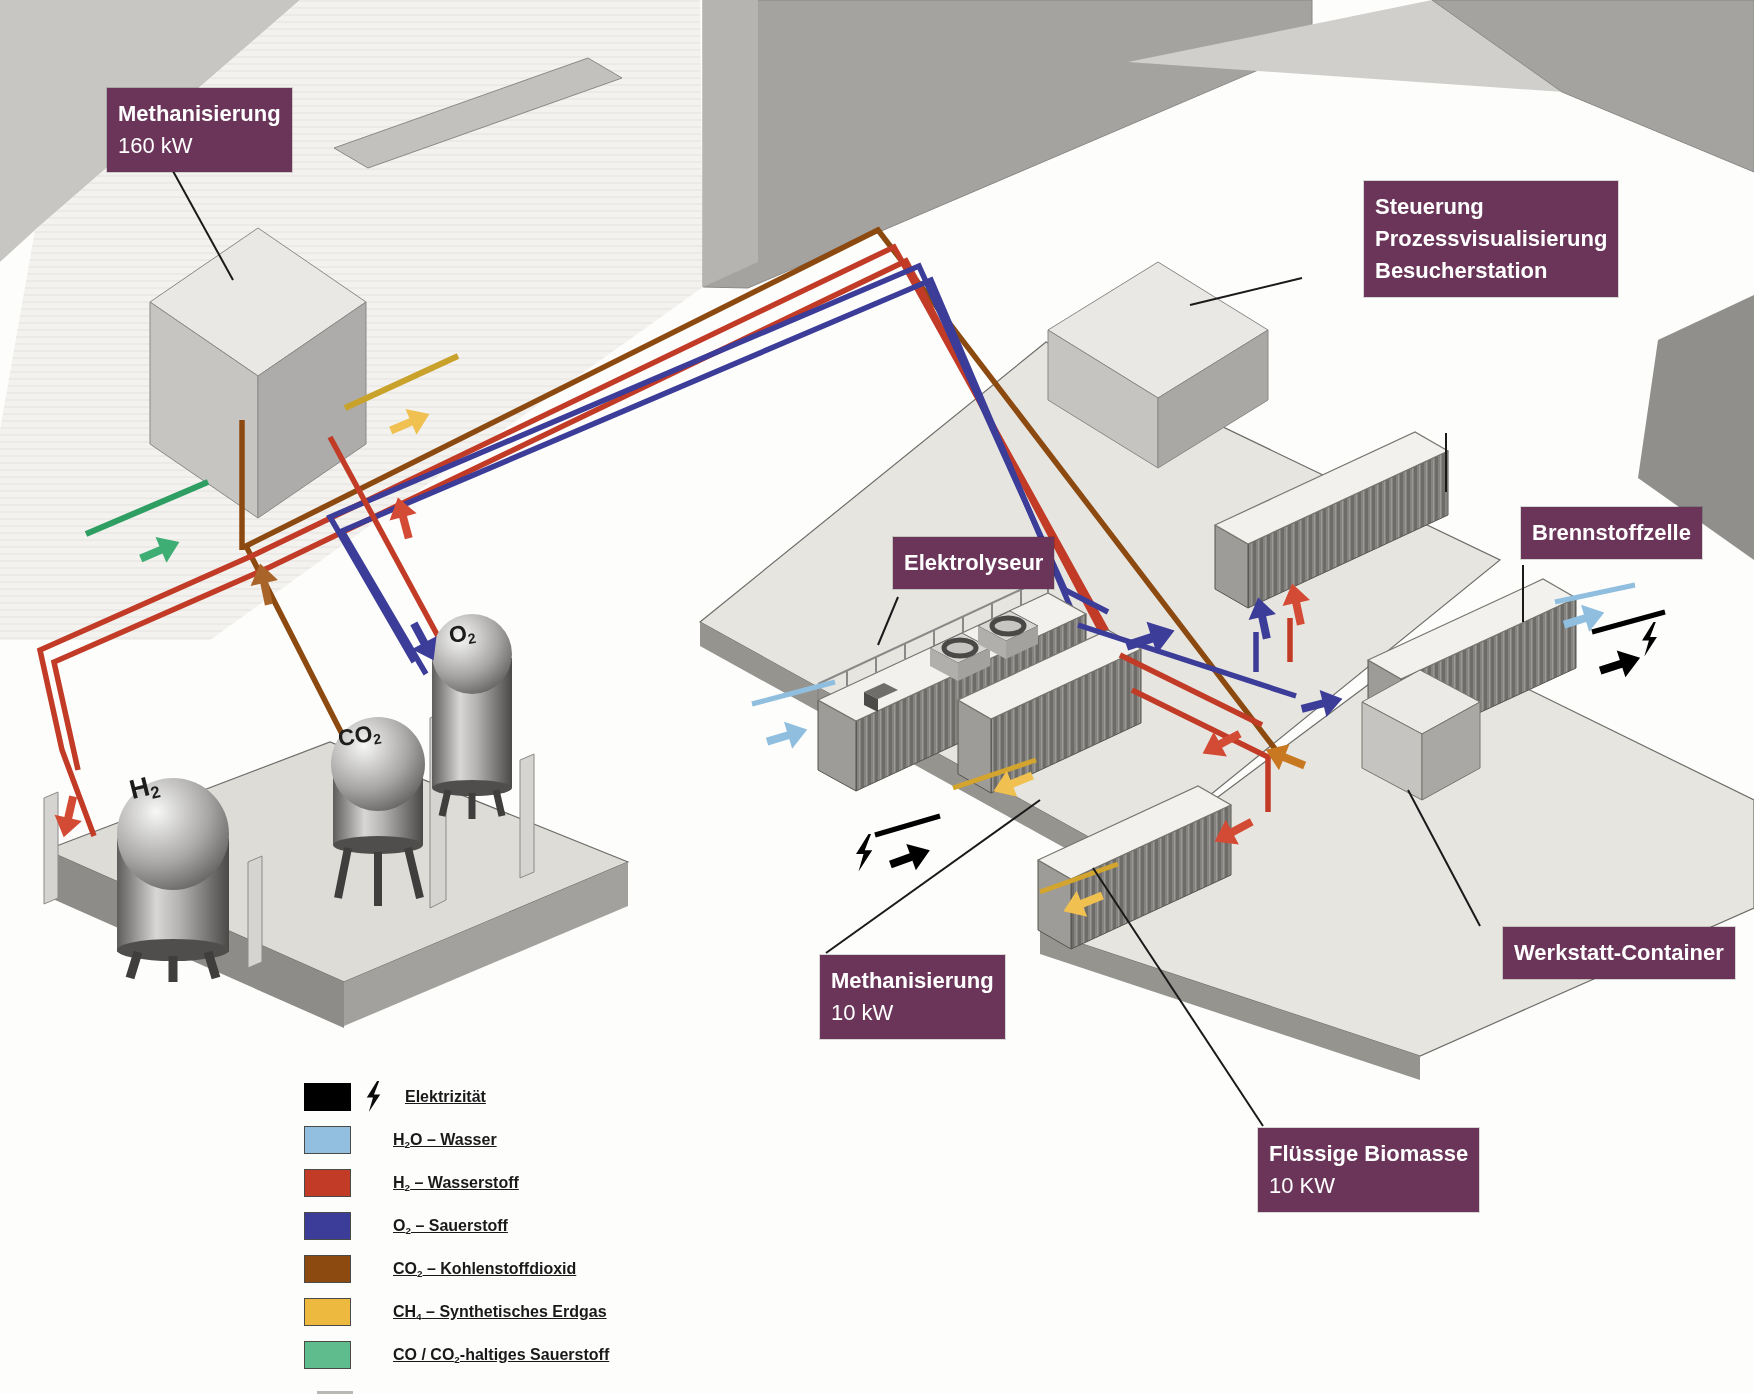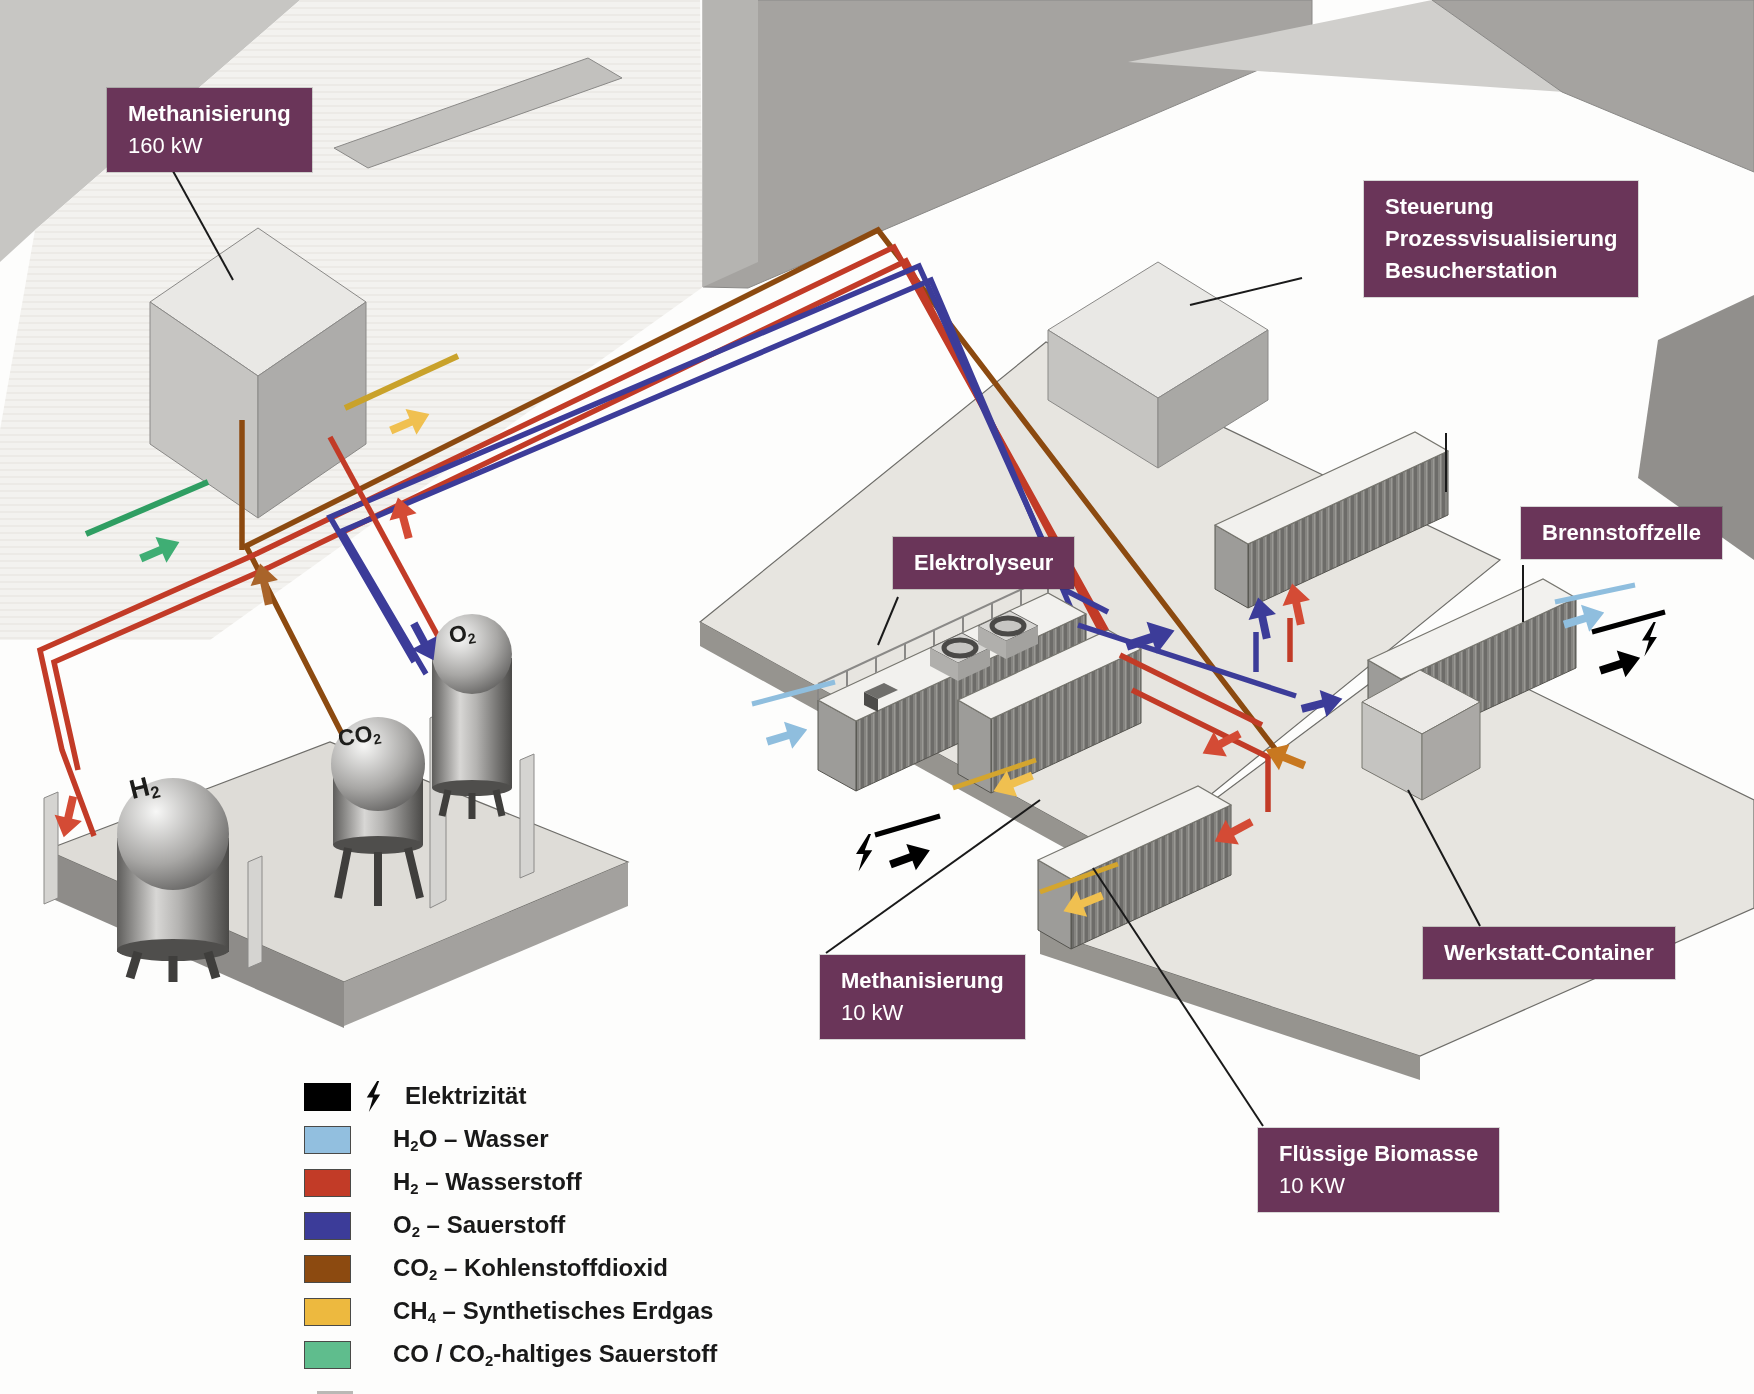--- a/index.html
+++ b/index.html
@@ -6,7 +6,7 @@
   #stage{position:relative;width:1754px;height:1394px;overflow:hidden;background:#fdfdfc;
          font-family:"Liberation Sans",sans-serif;}
   #scene{position:absolute;left:0;top:0;}
-  .plabel{position:absolute;background:#6a3559;color:#fff;padding:10px 21px;
+  .plabel{position:absolute;background:#6a3559;color:#fff;padding:10px 11px;
           font-size:22px;line-height:1.45;white-space:nowrap;box-shadow:0 0 0 1px rgba(0,0,0,.15);}
   .plabel .l1{font-weight:700;}
   .plabel .lv{font-weight:400;}

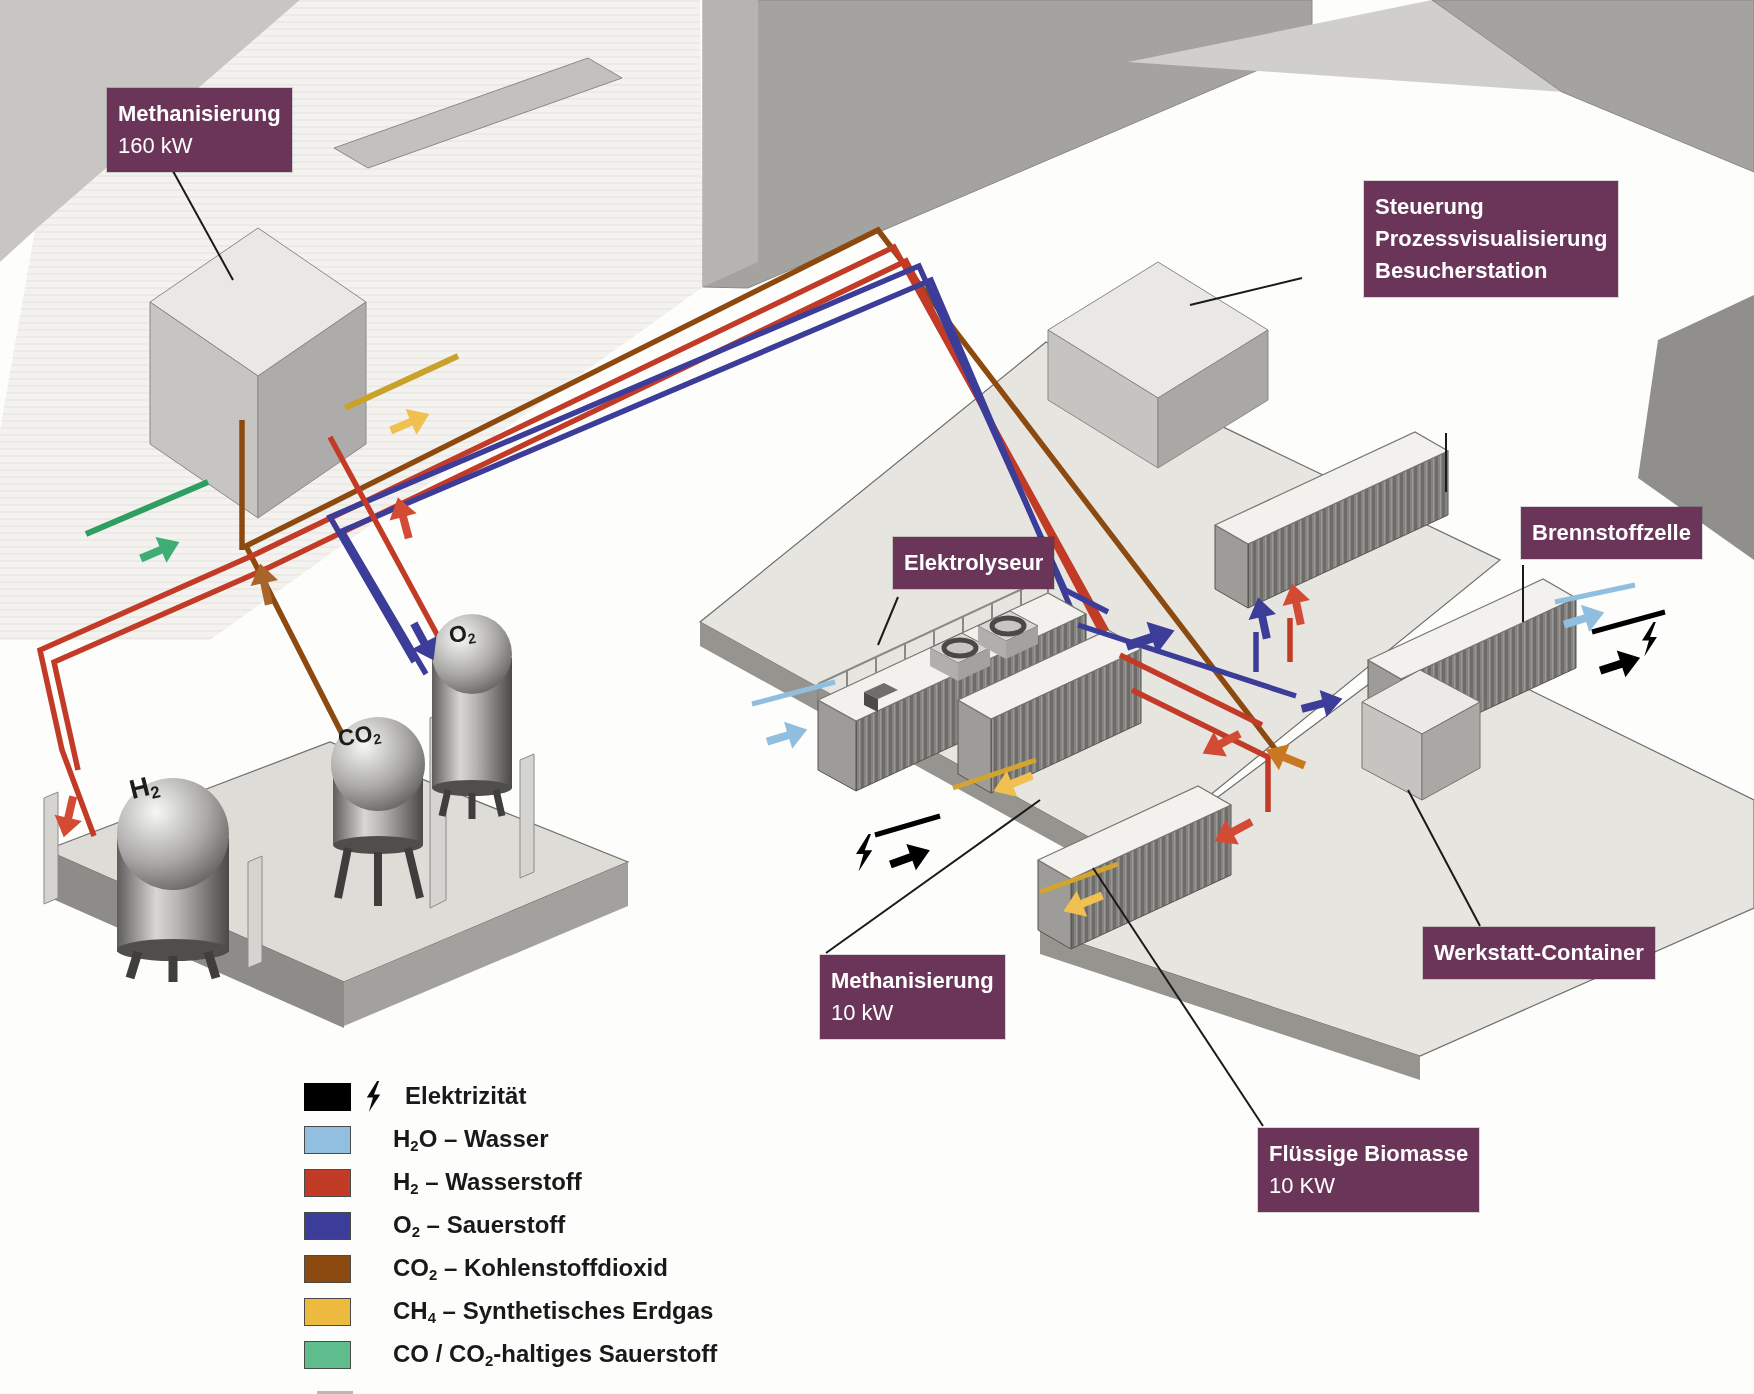--- a/index.html
+++ b/index.html
@@ -264,7 +264,7 @@
   <div class="lv">10 kW</div>
 </div>
 
-<div class="plabel" style="left:1423px;top:927px;">
+<div class="plabel" style="left:1503px;top:927px;">
   <div class="l1">Werkstatt-Container</div>
 </div>
 

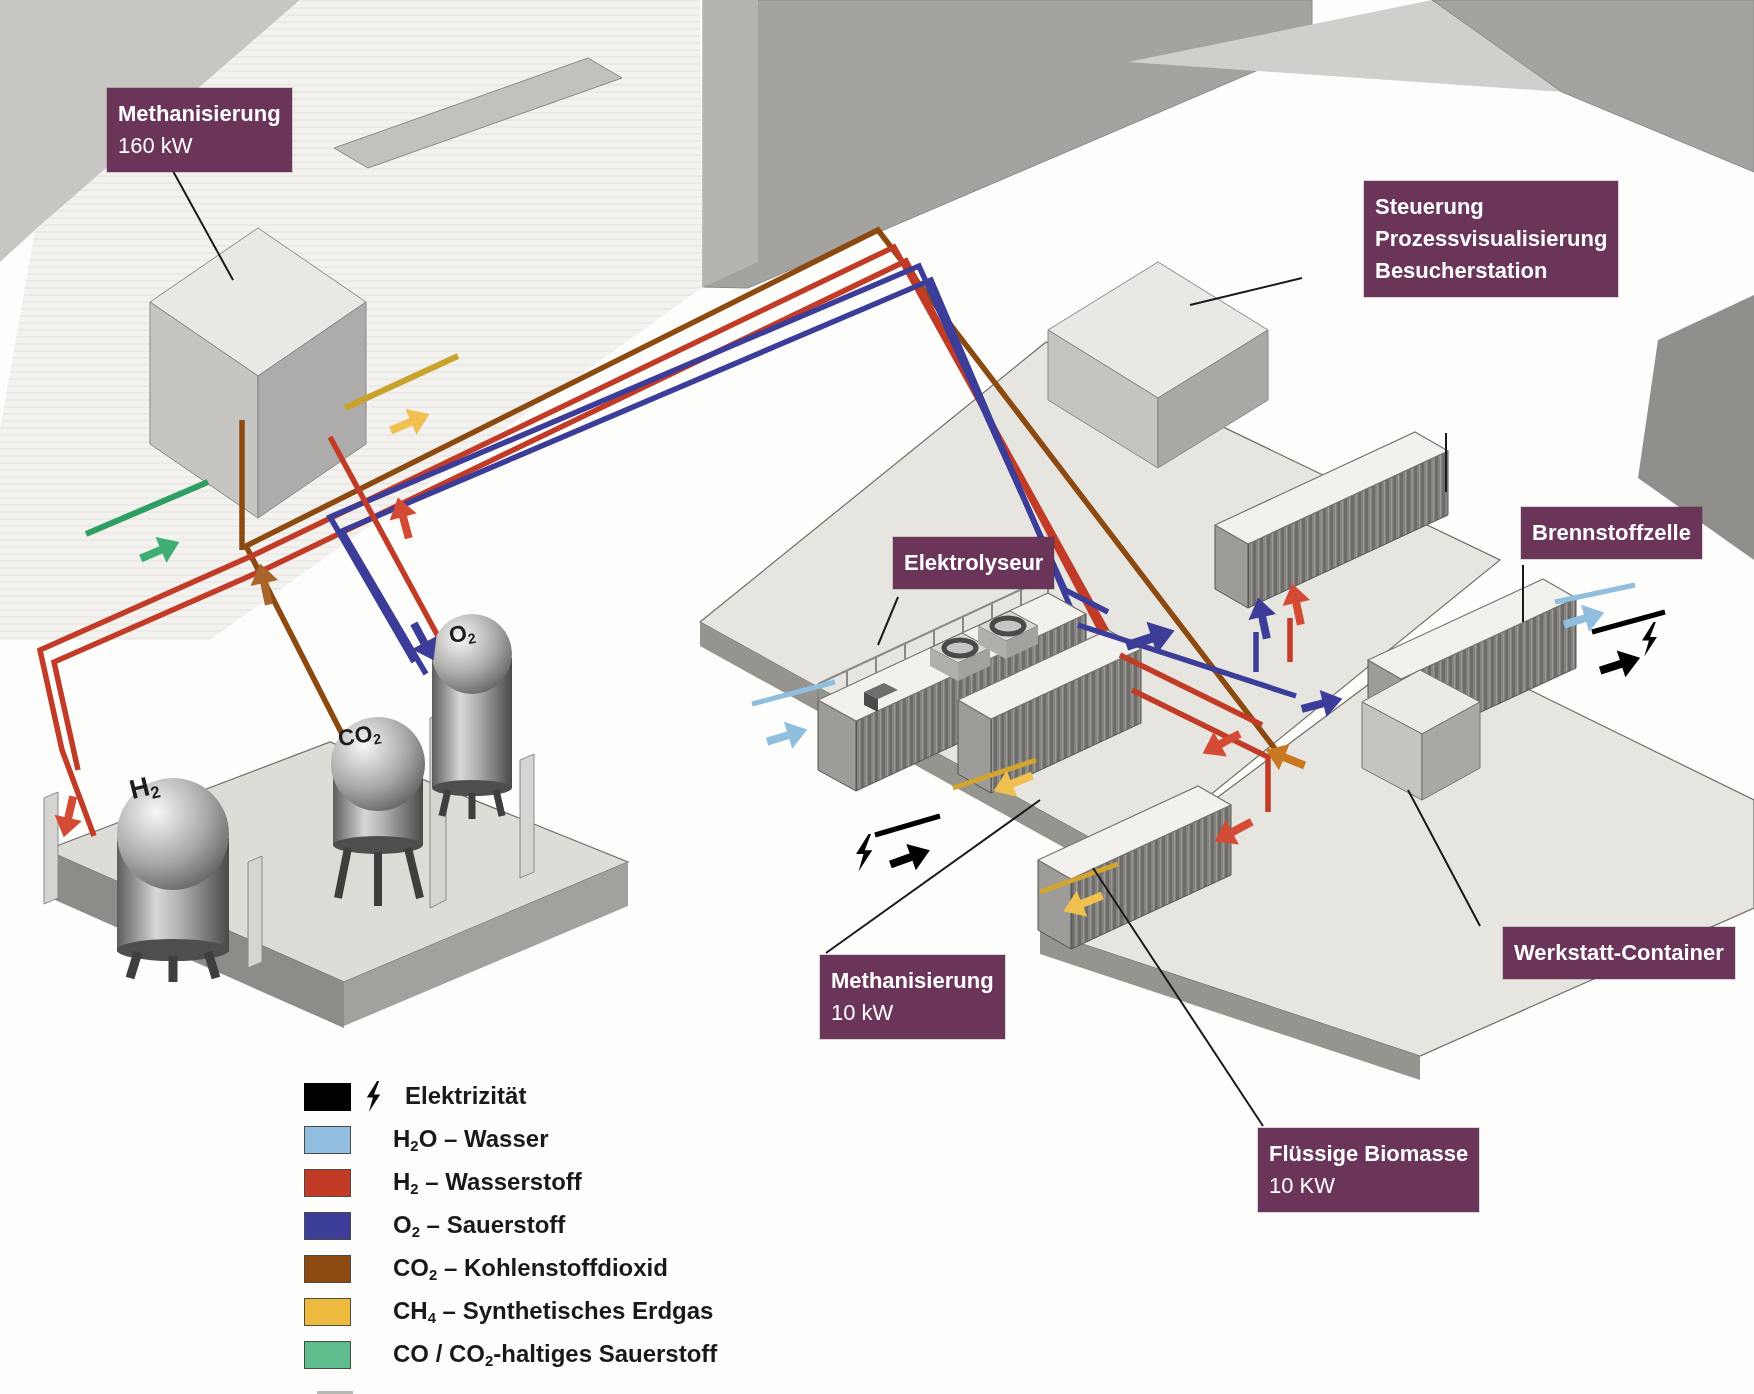--- a/index.html
+++ b/index.html
@@ -14,7 +14,7 @@
   .tanklabel{position:absolute;color:#1d1d1b;font-weight:700;}
   #legend{position:absolute;left:304px;top:1083px;}
   .lg-row{display:flex;align-items:center;height:28px;margin-bottom:15px;color:#191919;
-          font-size:24px;font-weight:600;}
+          font-size:16px;font-weight:600;text-decoration:underline;}
   .sw{width:47px;height:28px;border:1px solid #4a4a48;box-sizing:border-box;flex:0 0 auto;}
   .sw-elec{background:#000;border-color:#000;}
   .sw-h2o{background:#92bfdf;}

